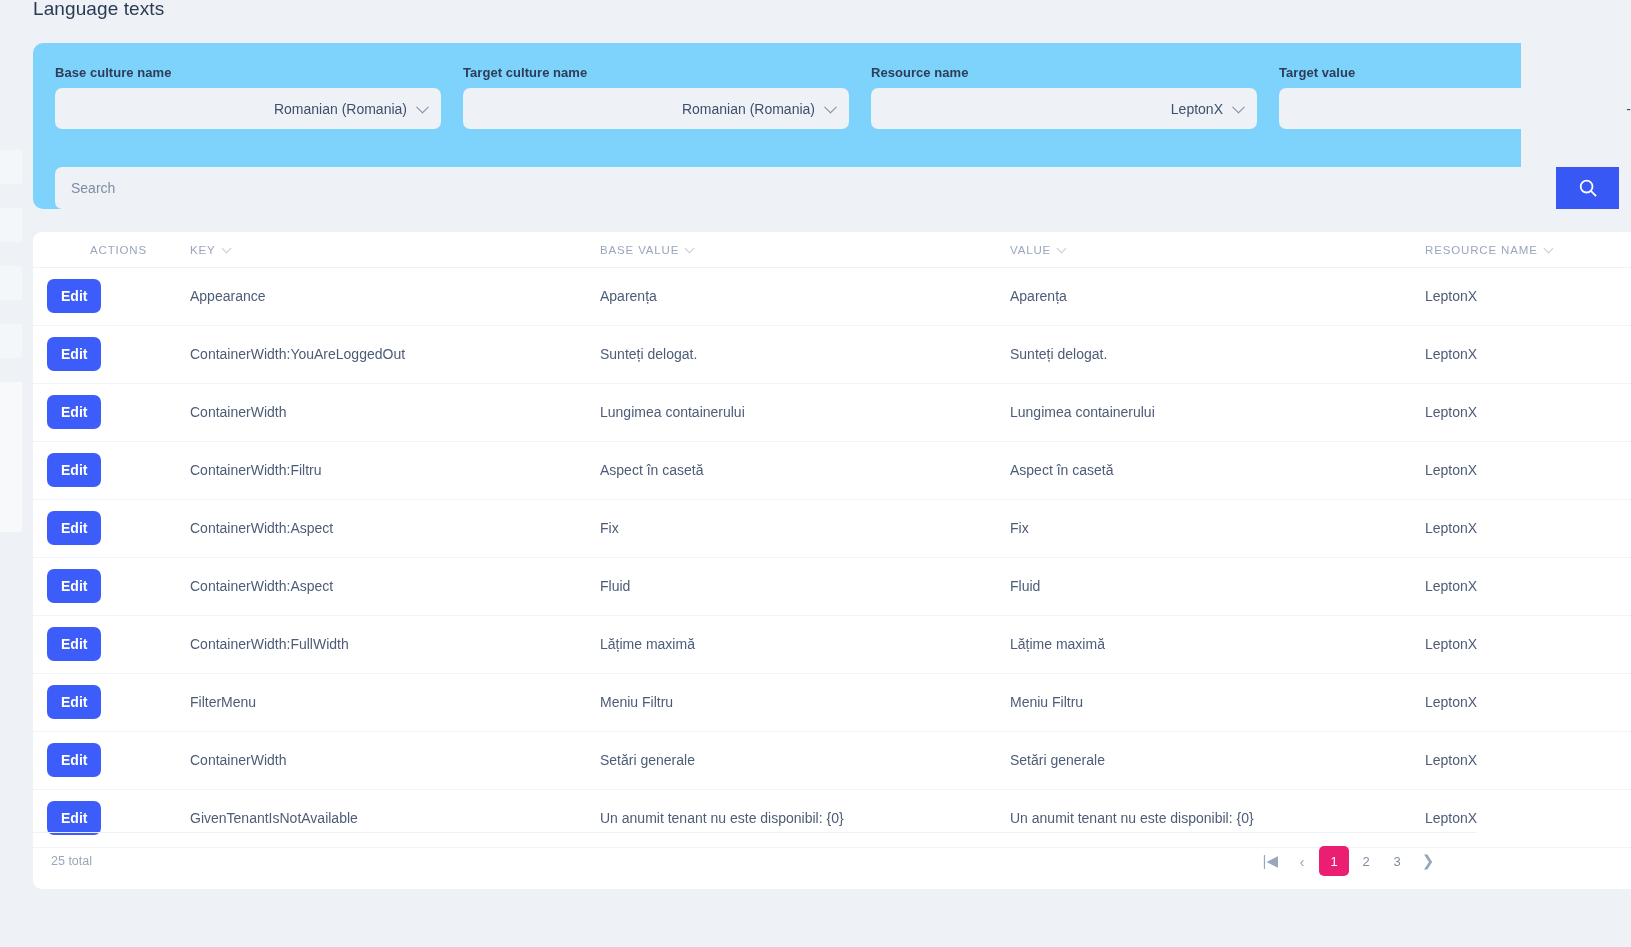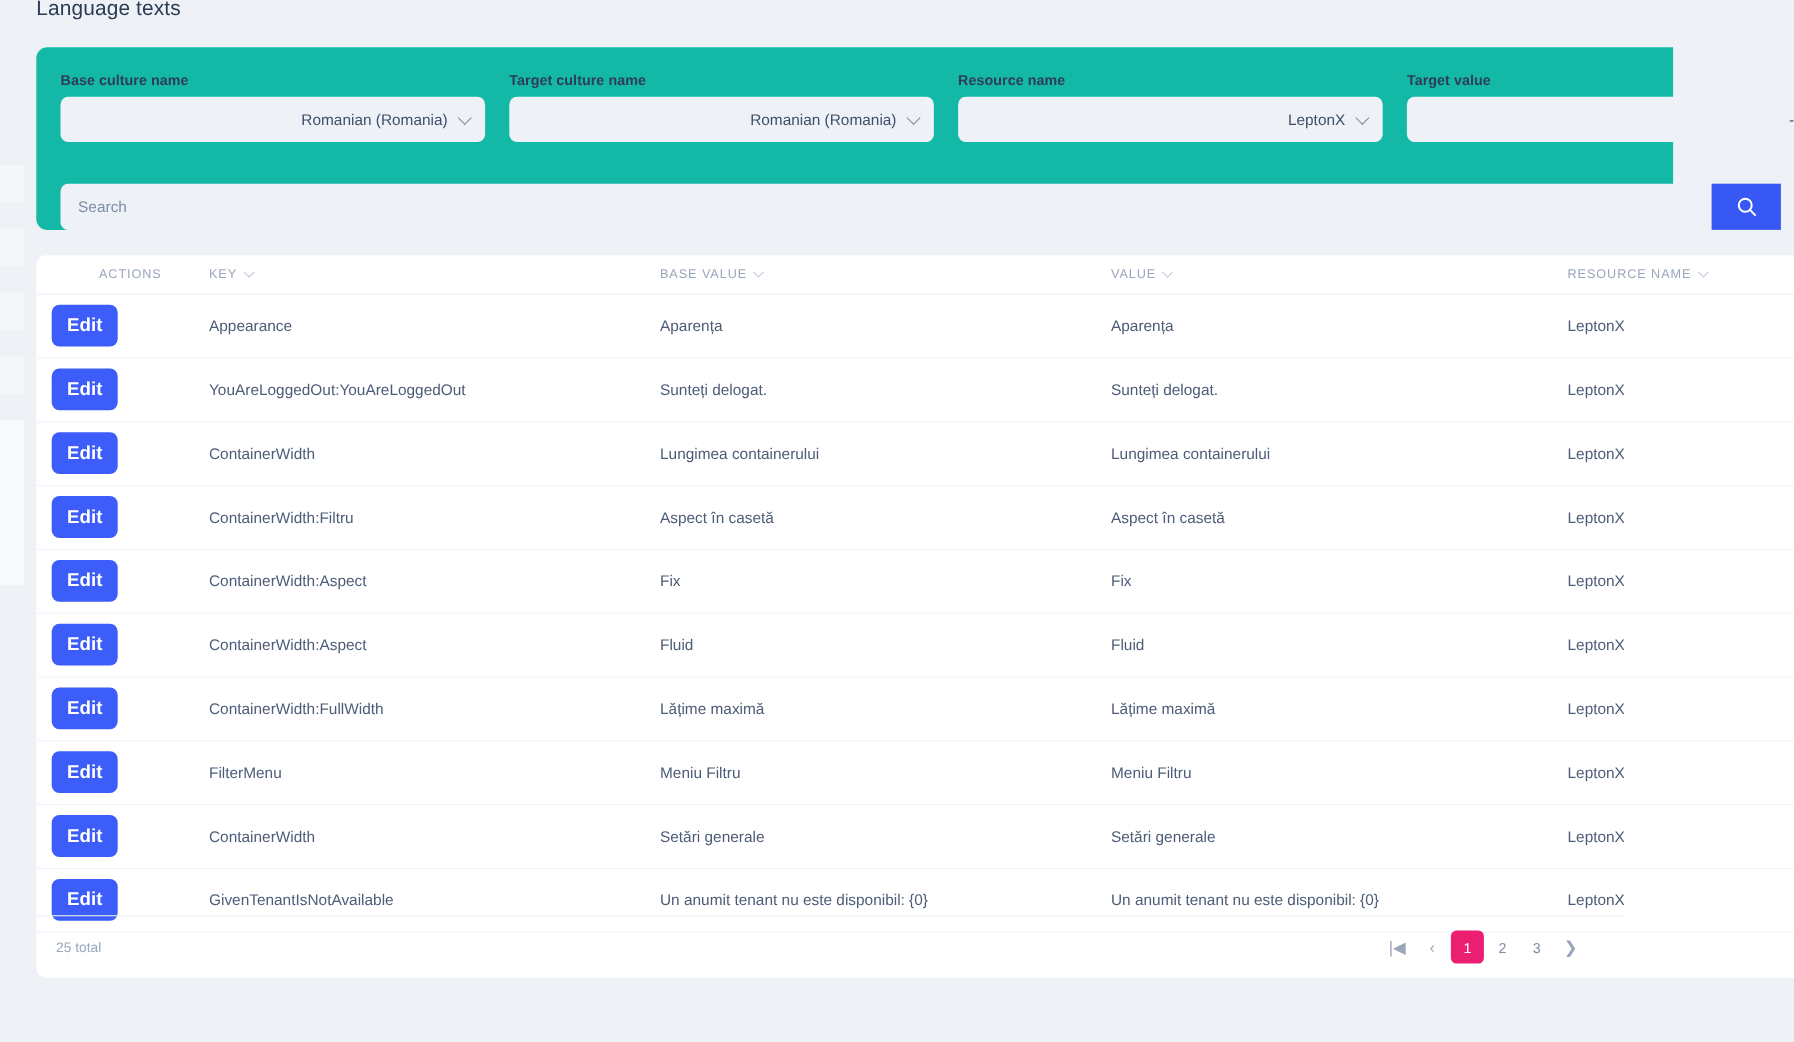--- a/index.html
+++ b/index.html
@@ -29,7 +29,7 @@
   .filter-card {
     position: absolute; left: 33px; top: 43px;
     width: 1488px; height: 166px;
-    background: #14b8a6;
+    background: #7dd3fc;
     border-radius: 10px 0 0 10px;
   }
 

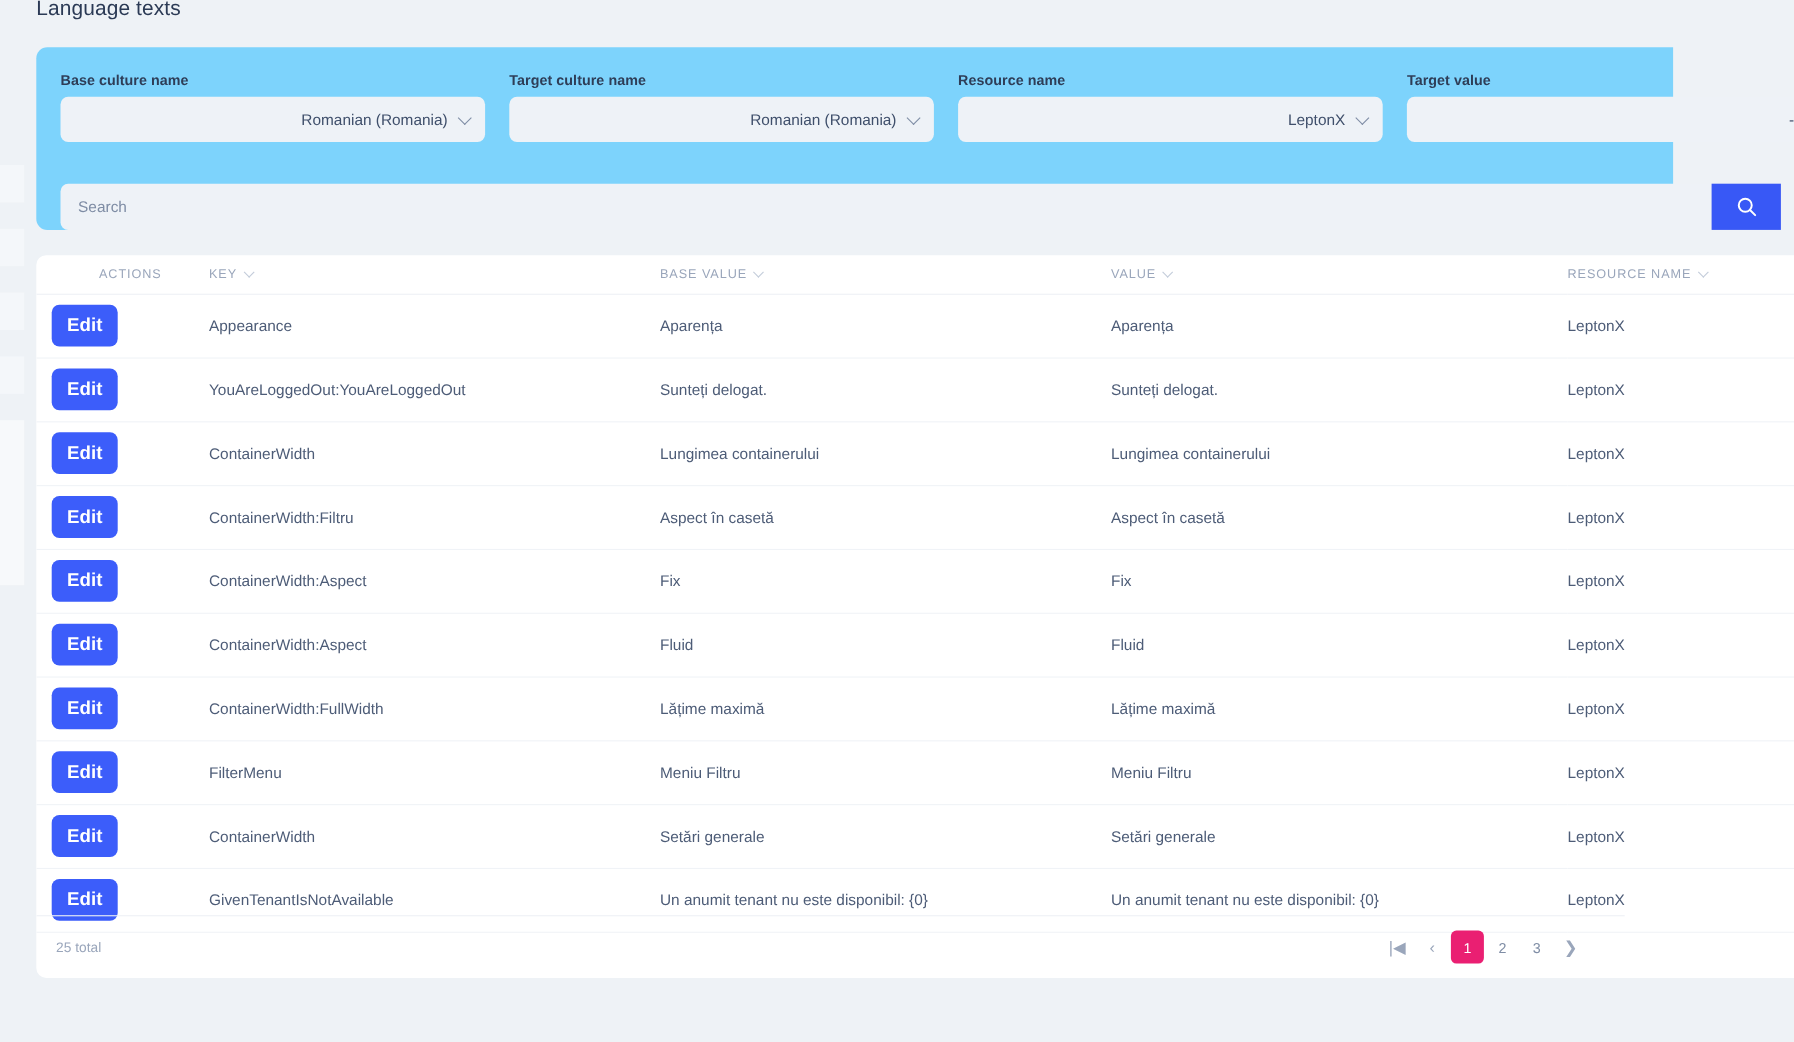--- a/index.html
+++ b/index.html
@@ -109,7 +109,7 @@
   .edit-btn {
     display: inline-block;
     background: #3c5dfa; color: #ffffff;
-    font-size: 17px; font-weight: 700;
+    font-size: 14px; font-weight: 700;
     border: none; border-radius: 7px;
     padding: 9px 14px; cursor: pointer;
     font-family: "Liberation Sans", sans-serif;

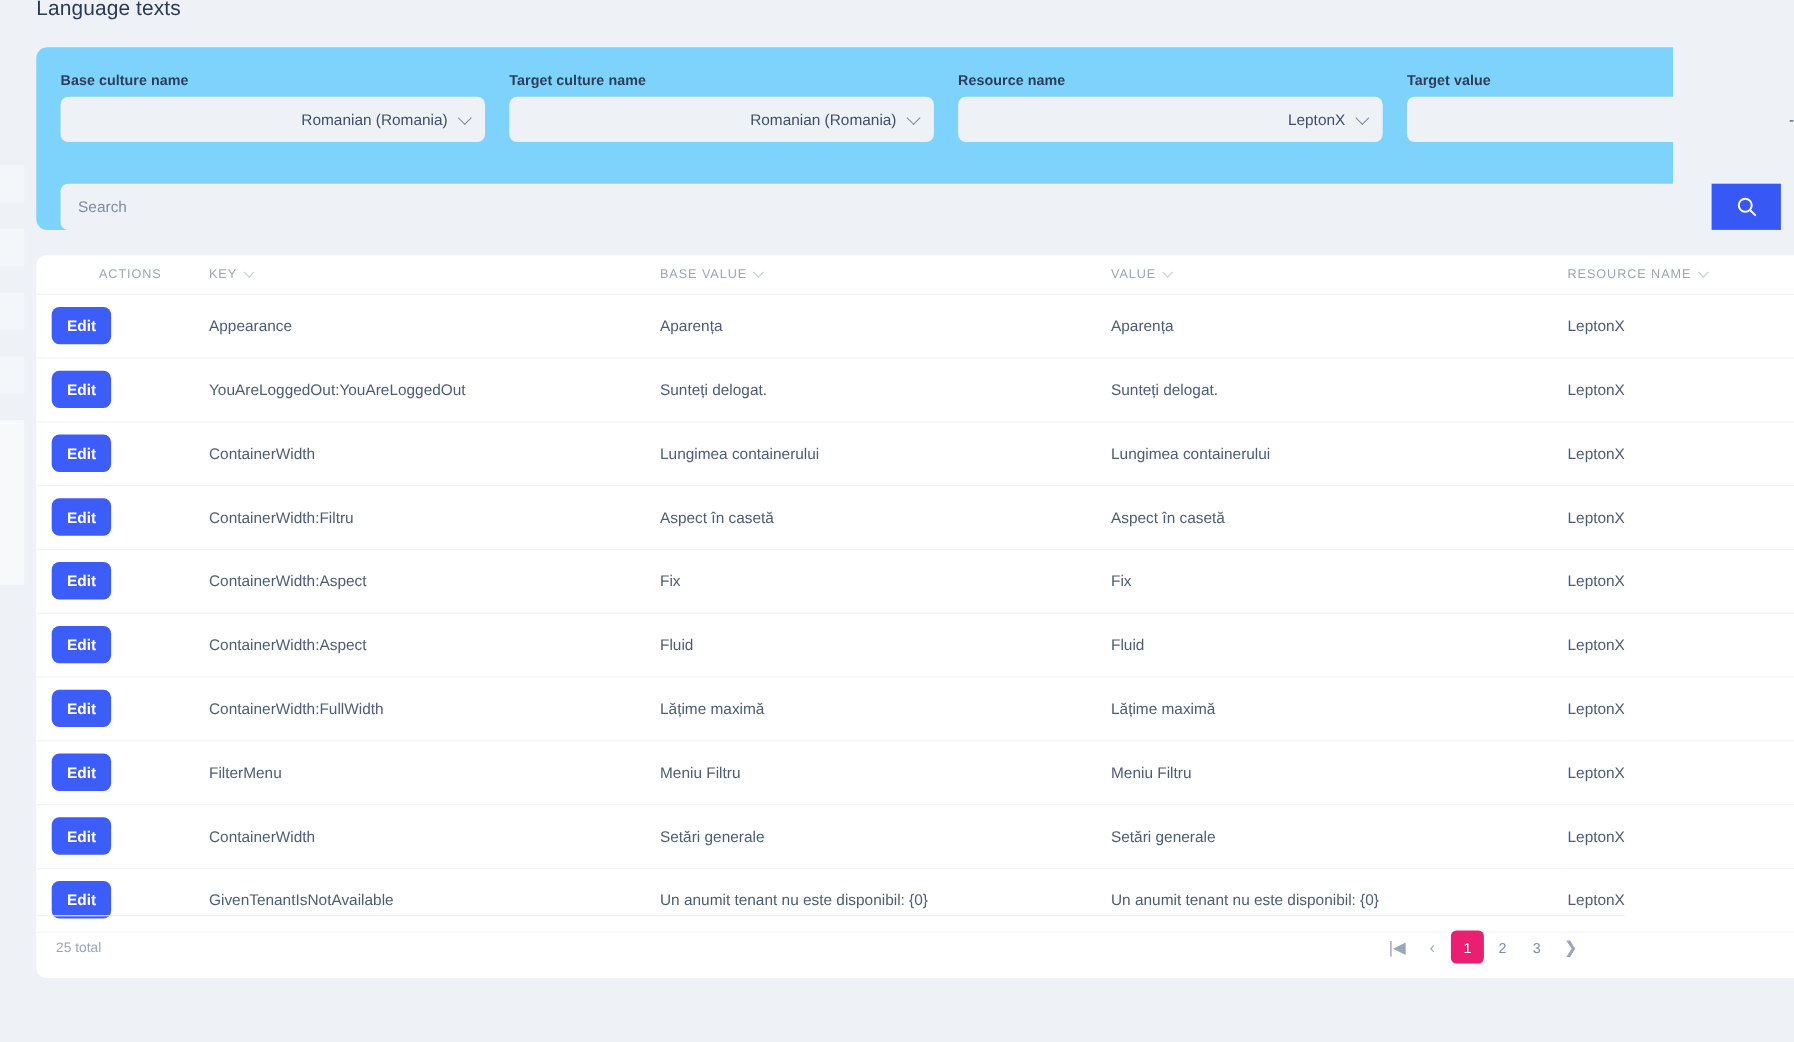--- a/index.html
+++ b/index.html
@@ -228,7 +228,7 @@
           </tr>
           <tr>
             <td class="td-actions"><button class="edit-btn">Edit</button></td>
-            <td>YouAreLoggedOut:YouAreLoggedOut</td>
+            <td>ContainerWidth:YouAreLoggedOut</td>
             <td>Sunteți delogat.</td>
             <td>Sunteți delogat.</td>
             <td>LeptonX</td>

